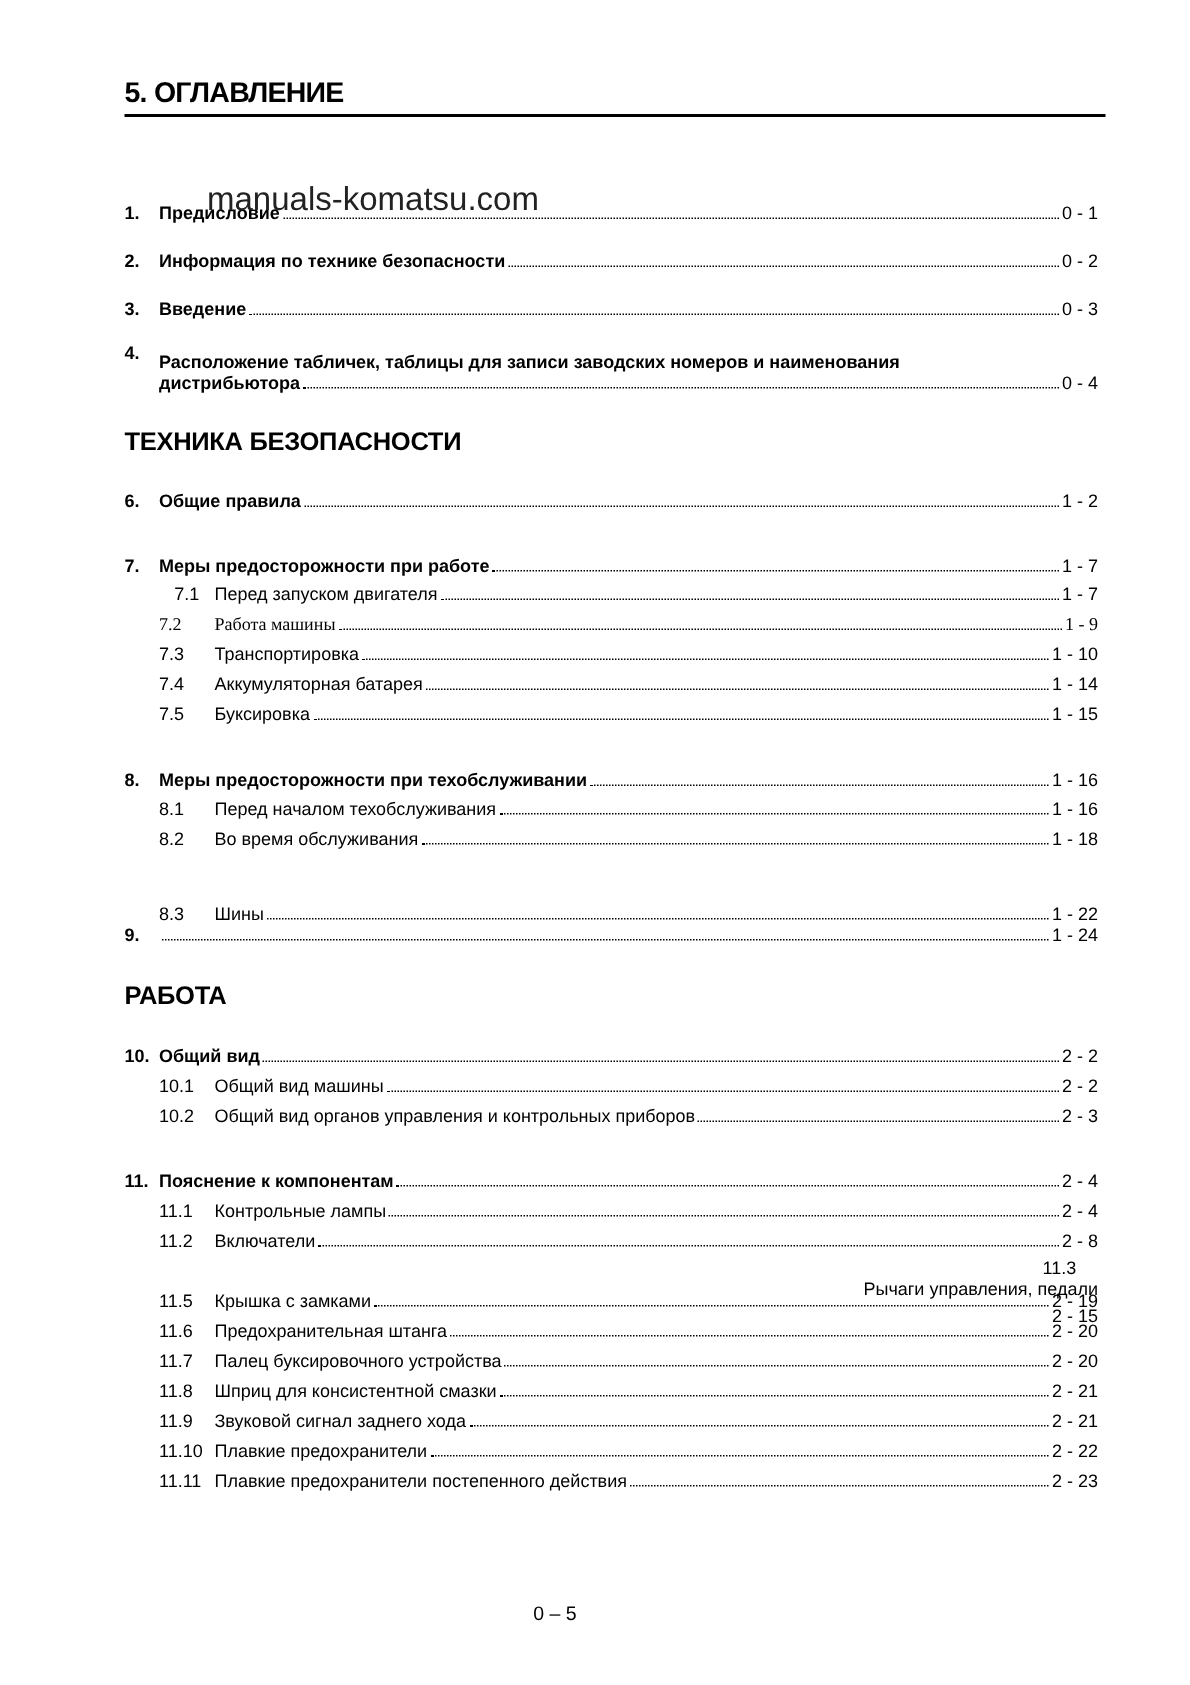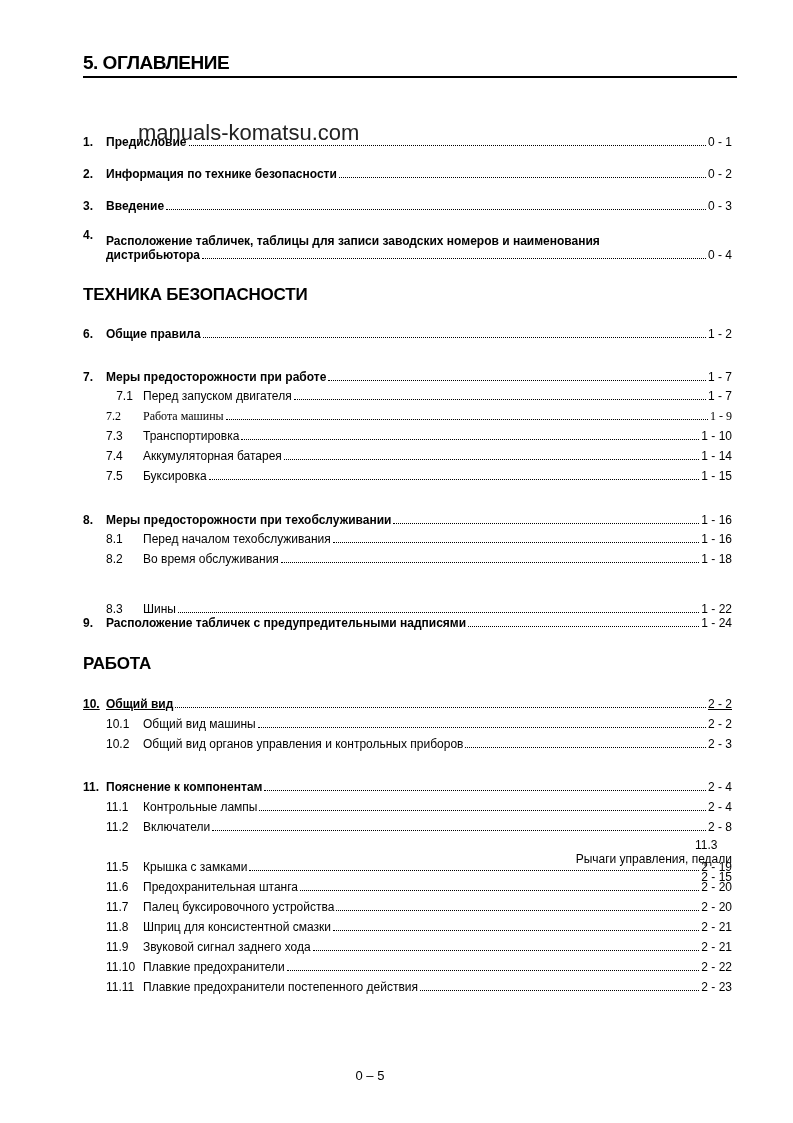--- a/index.html
+++ b/index.html
@@ -138,7 +138,6 @@
 
 <div class="row main" style="top:614px;">
   <span class="num">9.</span>
-  <span class="label">Расположение табличек с предупредительными надписями</span>
   <span class="dots"></span>
   <span class="page">1 - 24</span>
 </div>

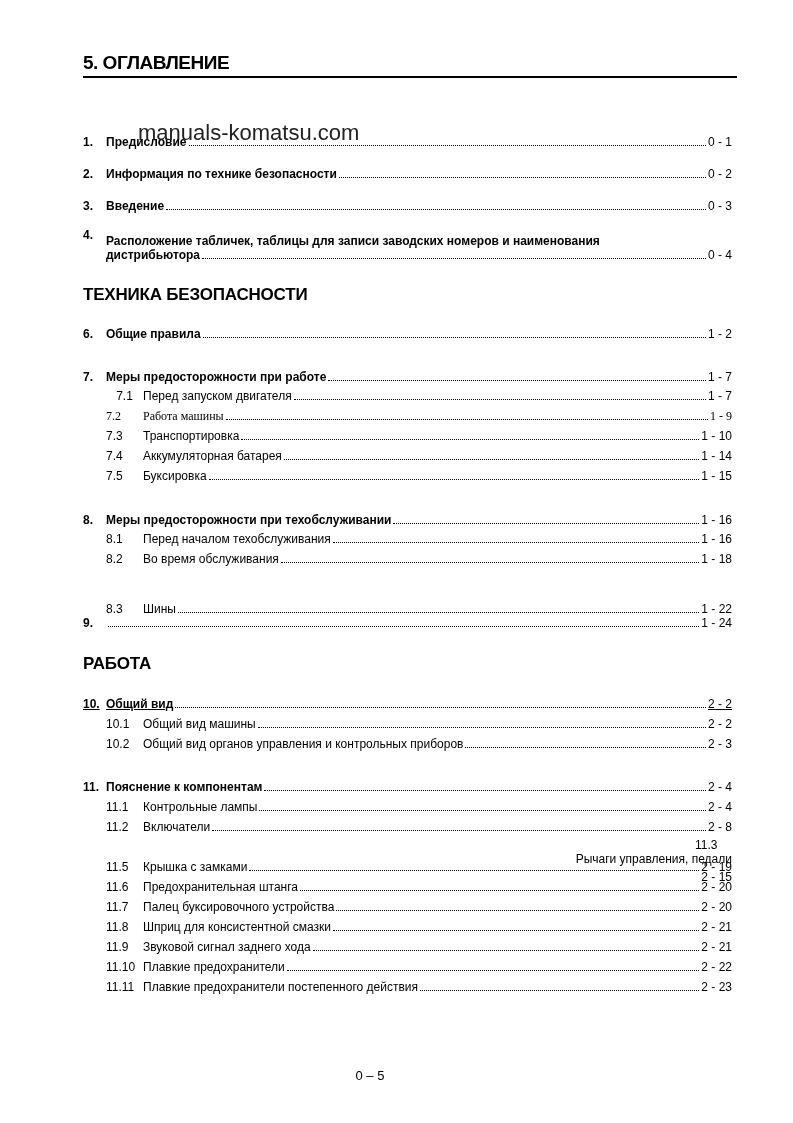--- a/index.html
+++ b/index.html
@@ -144,7 +144,7 @@
 
 <div class="section-head" style="top:654px;">РАБОТА</div>
 
-<div class="row main" style="top:695px;text-decoration:underline;">
+<div class="row main" style="top:695px;">
   <span class="num">10.</span>
   <span class="label">Общий вид</span>
   <span class="dots"></span>

